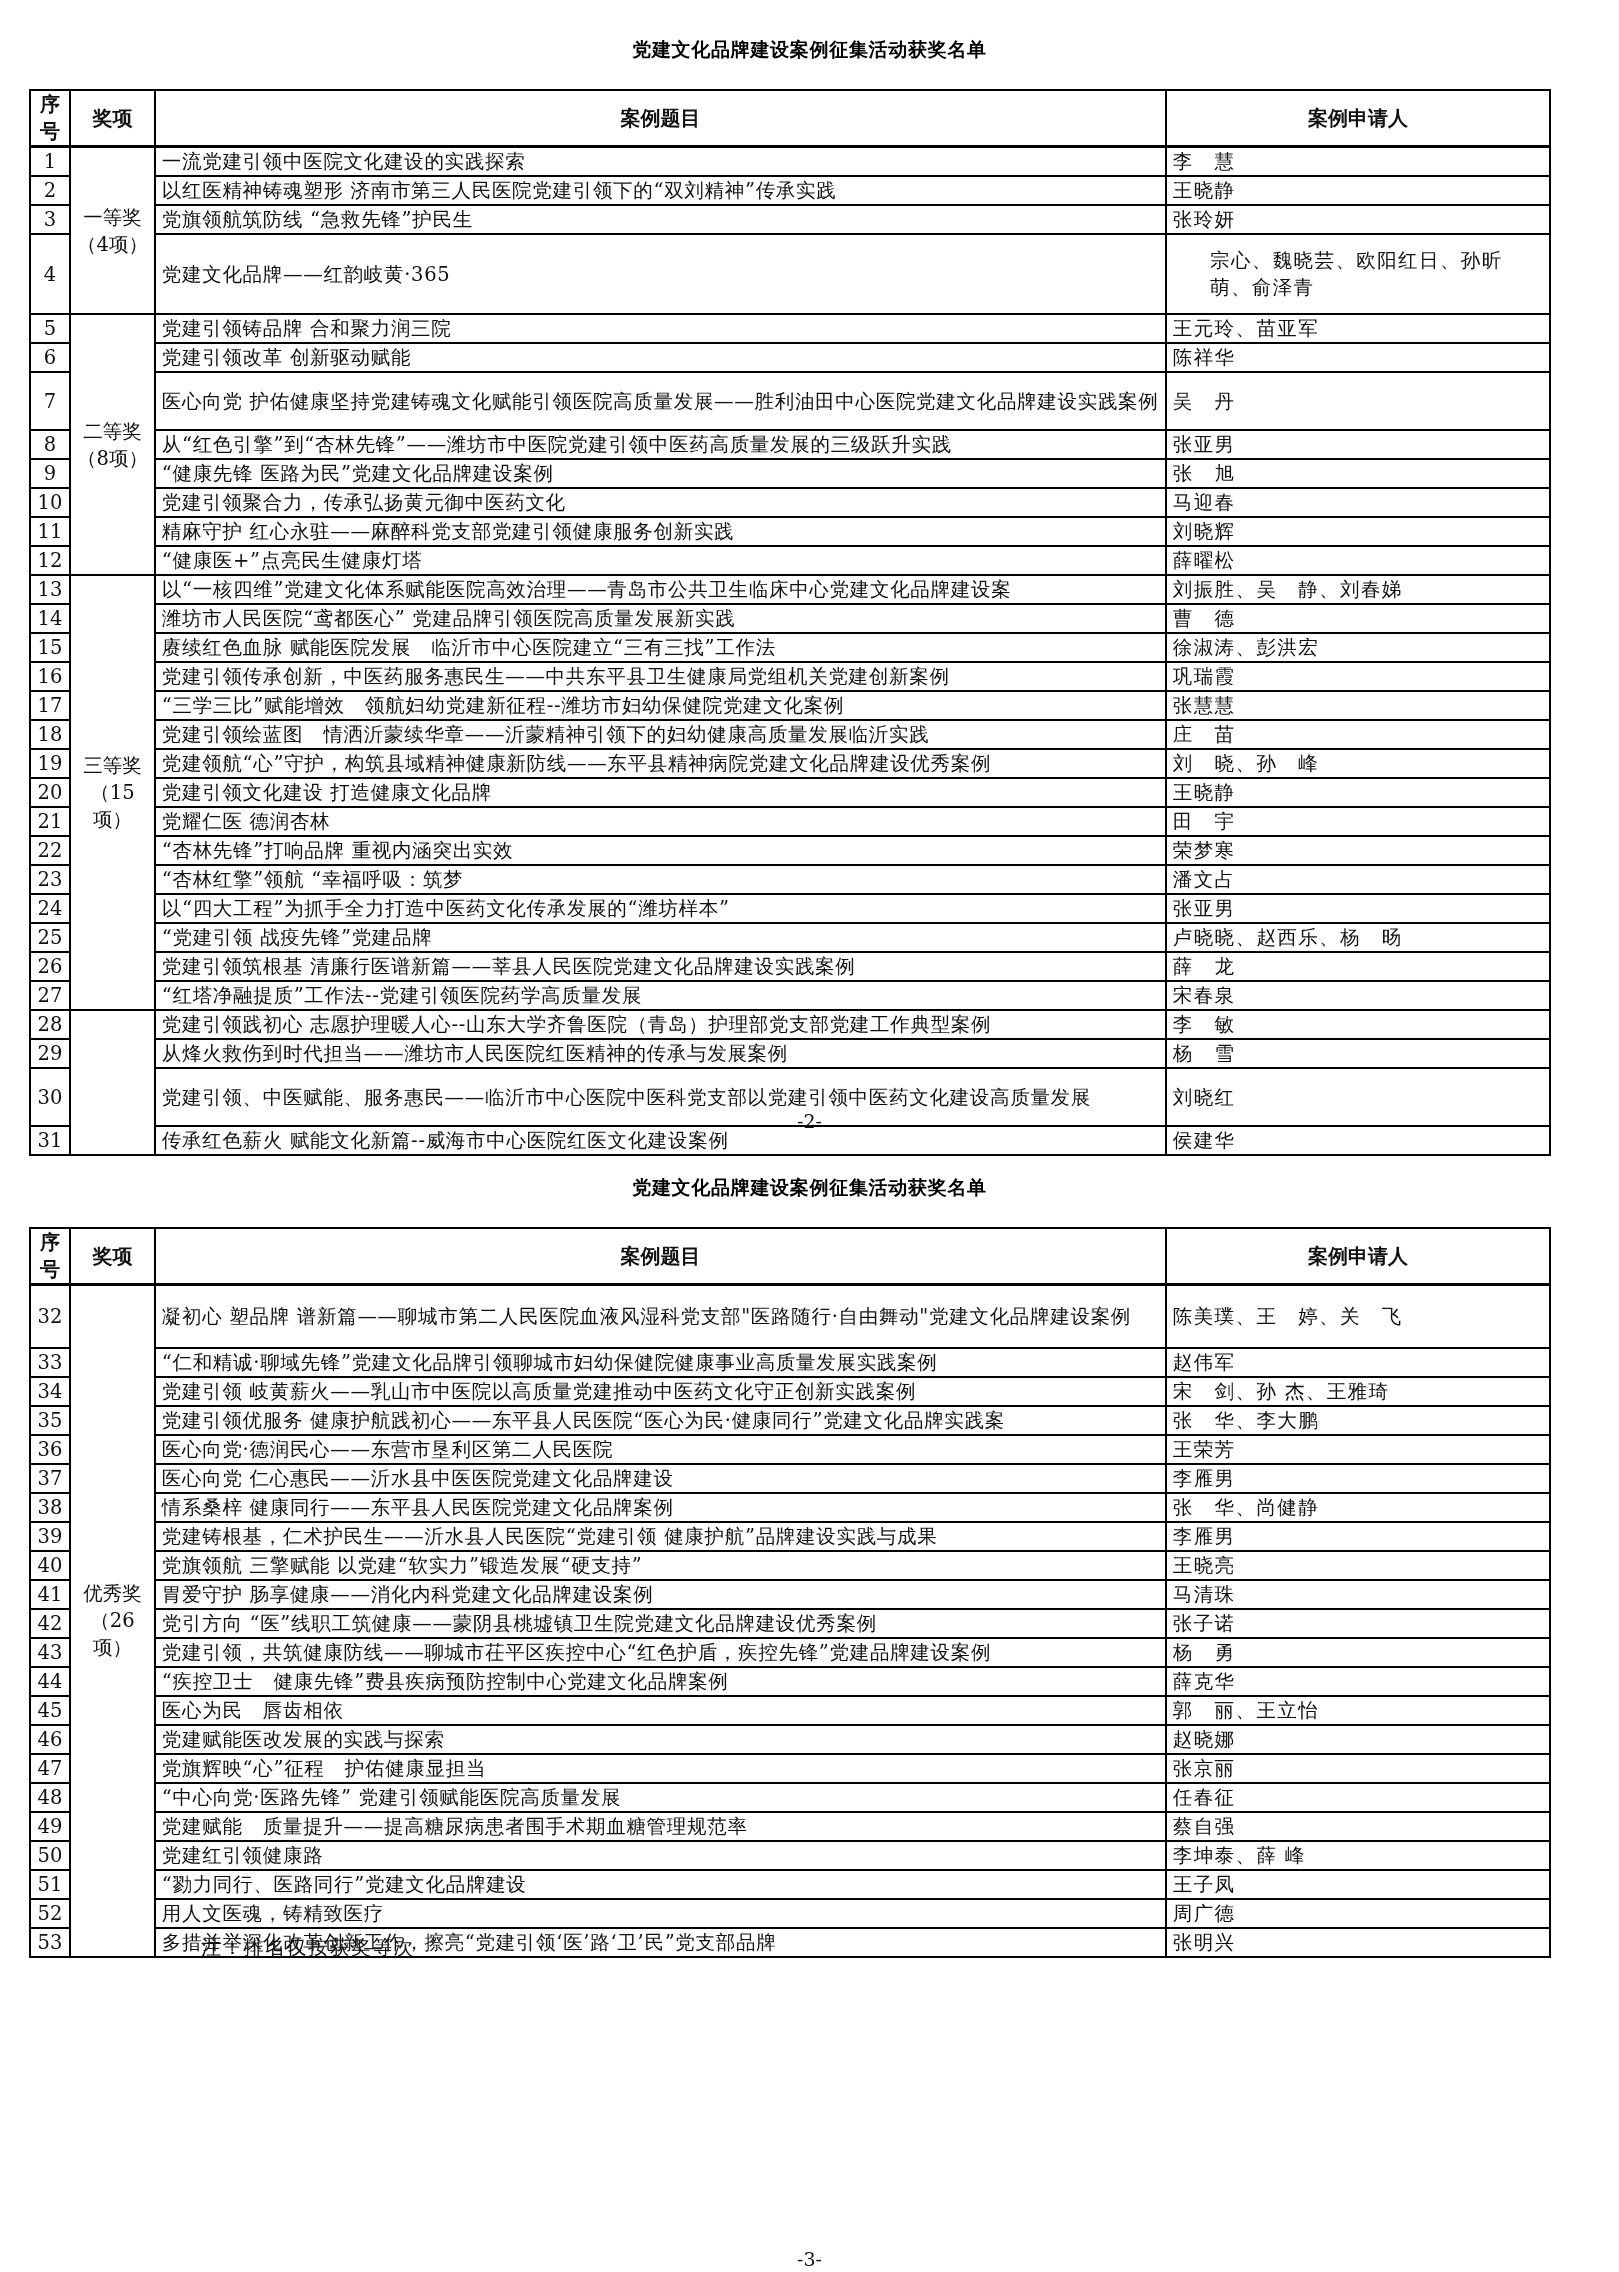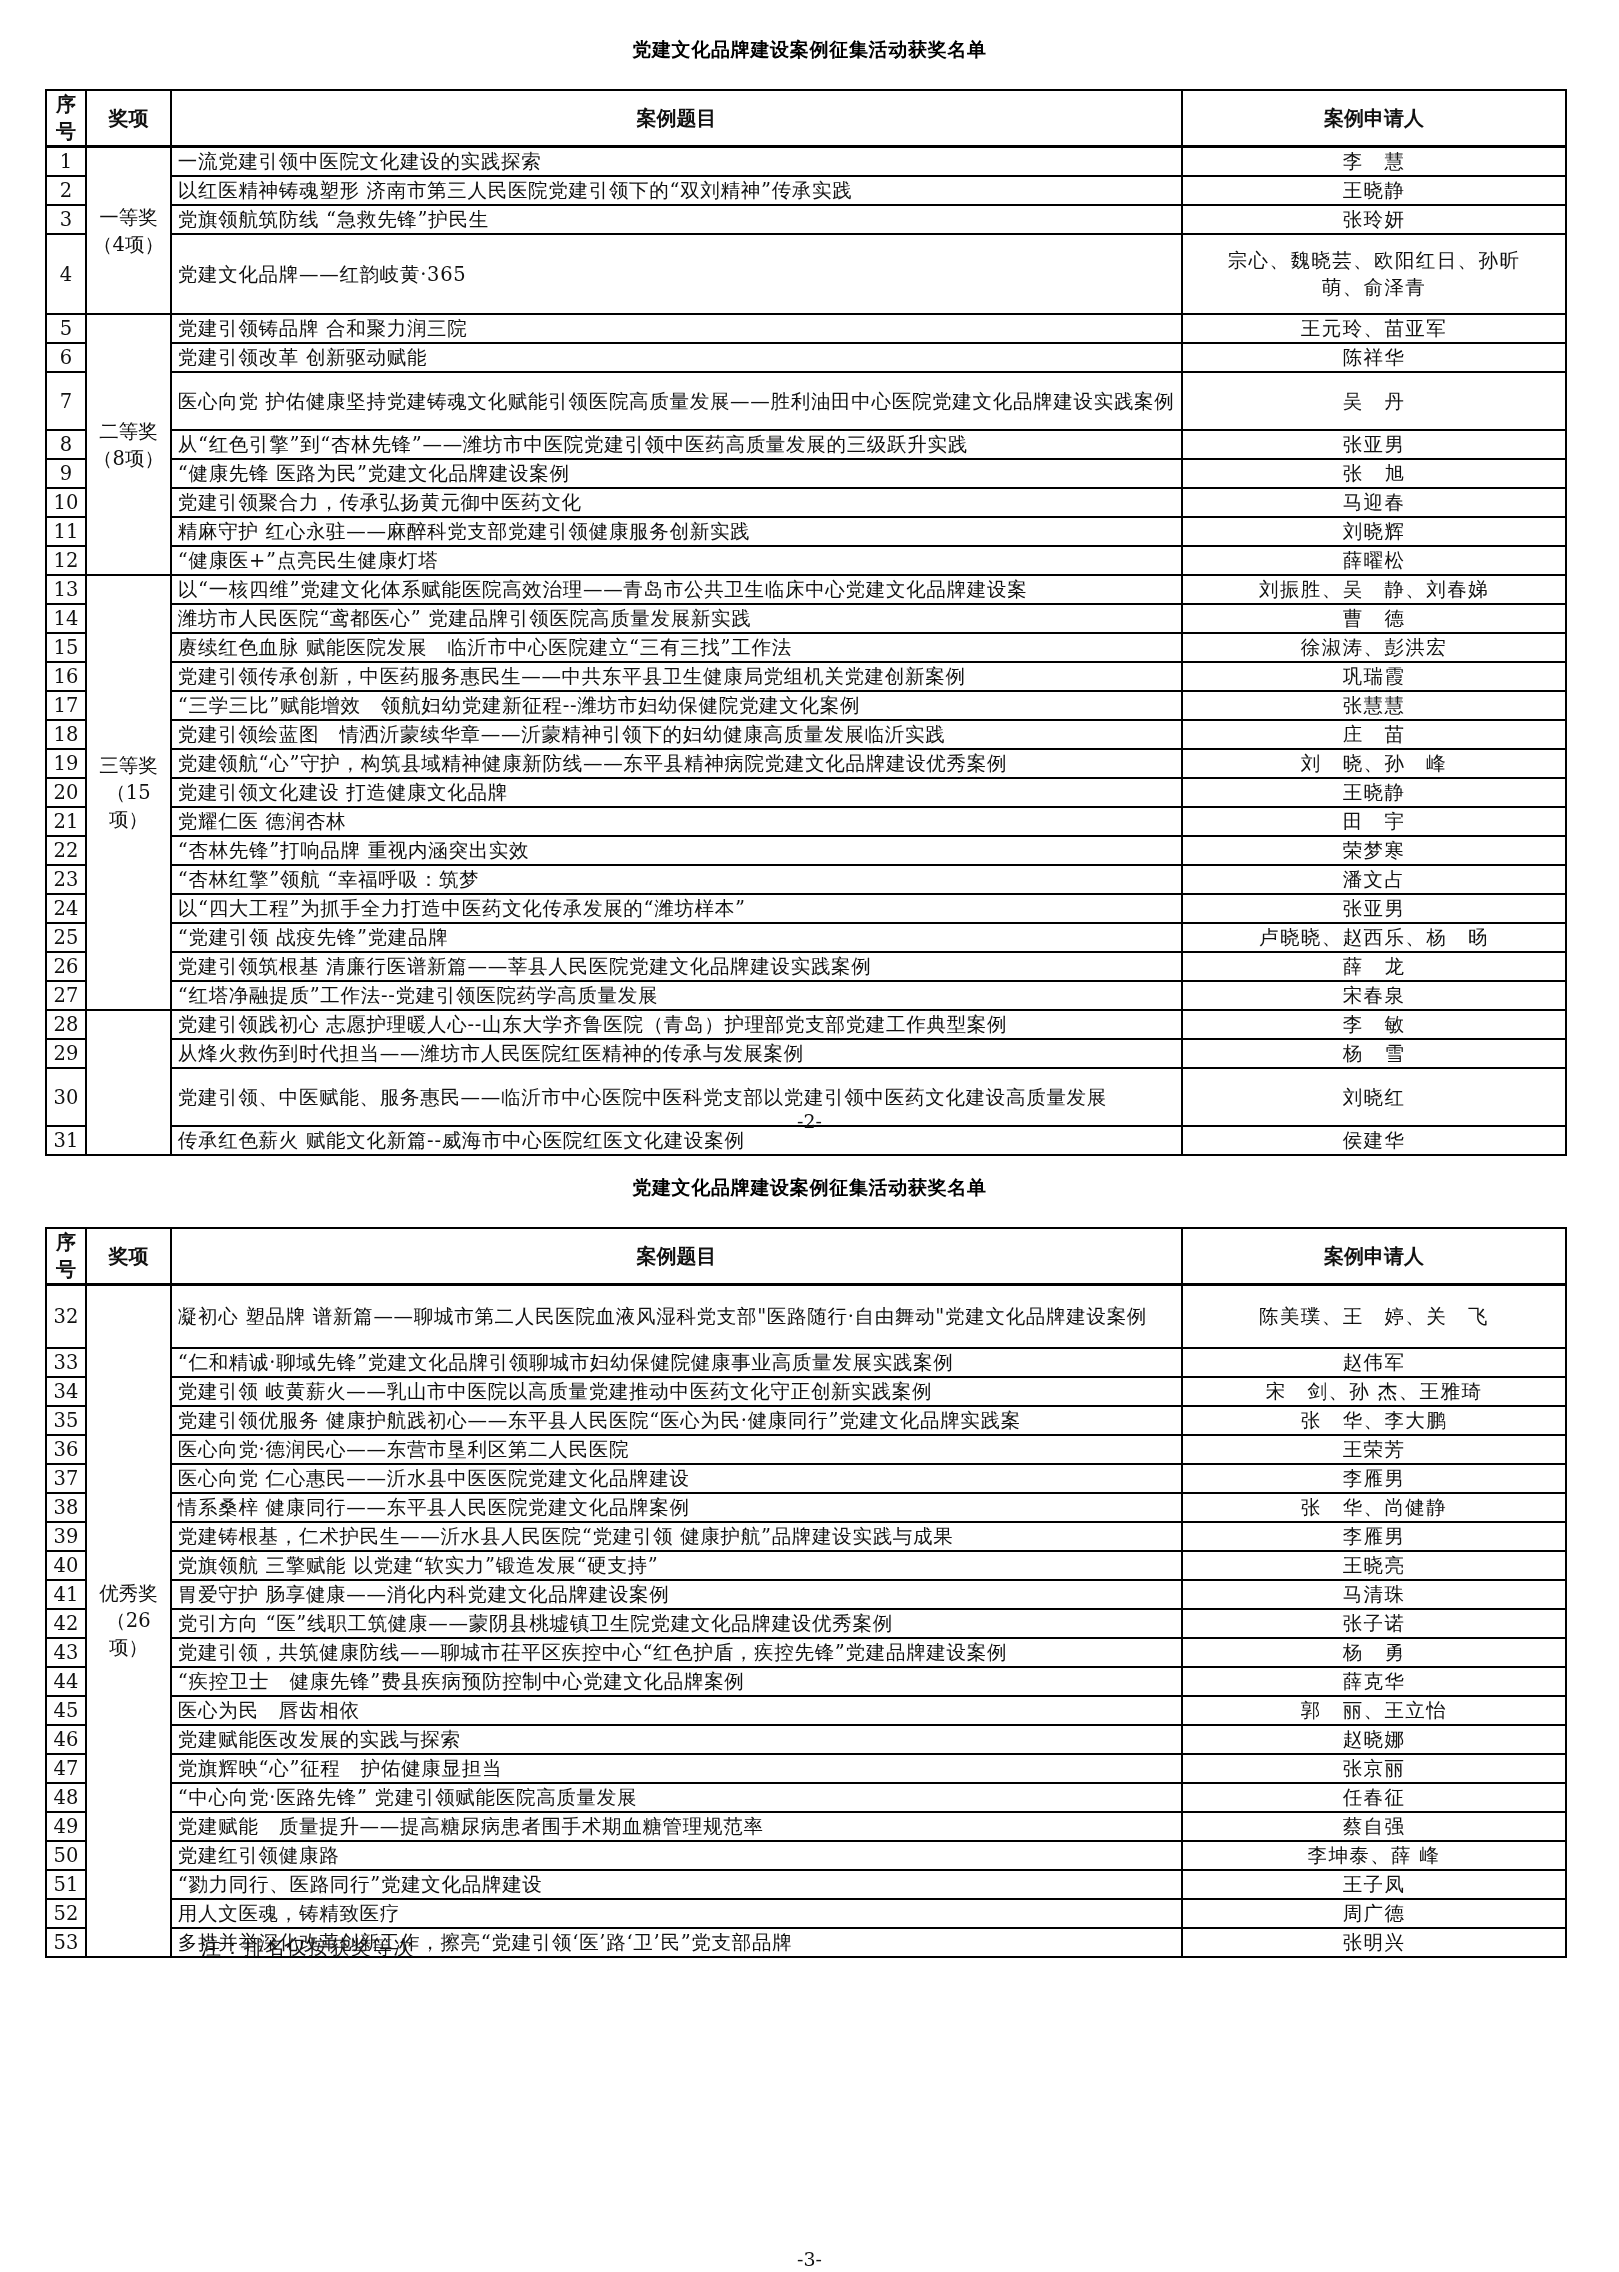--- a/index.html
+++ b/index.html
@@ -11,7 +11,7 @@
     font-weight: bold; font-size: 19px; letter-spacing: 0.7px; color: #000;
   }
   table.award-table {
-    position: absolute; left: 45px; width: 1520px;
+    position: absolute; left: 29px; width: 1520px;
     border-collapse: collapse; table-layout: fixed;
     border: 2.9px solid #000;
   }

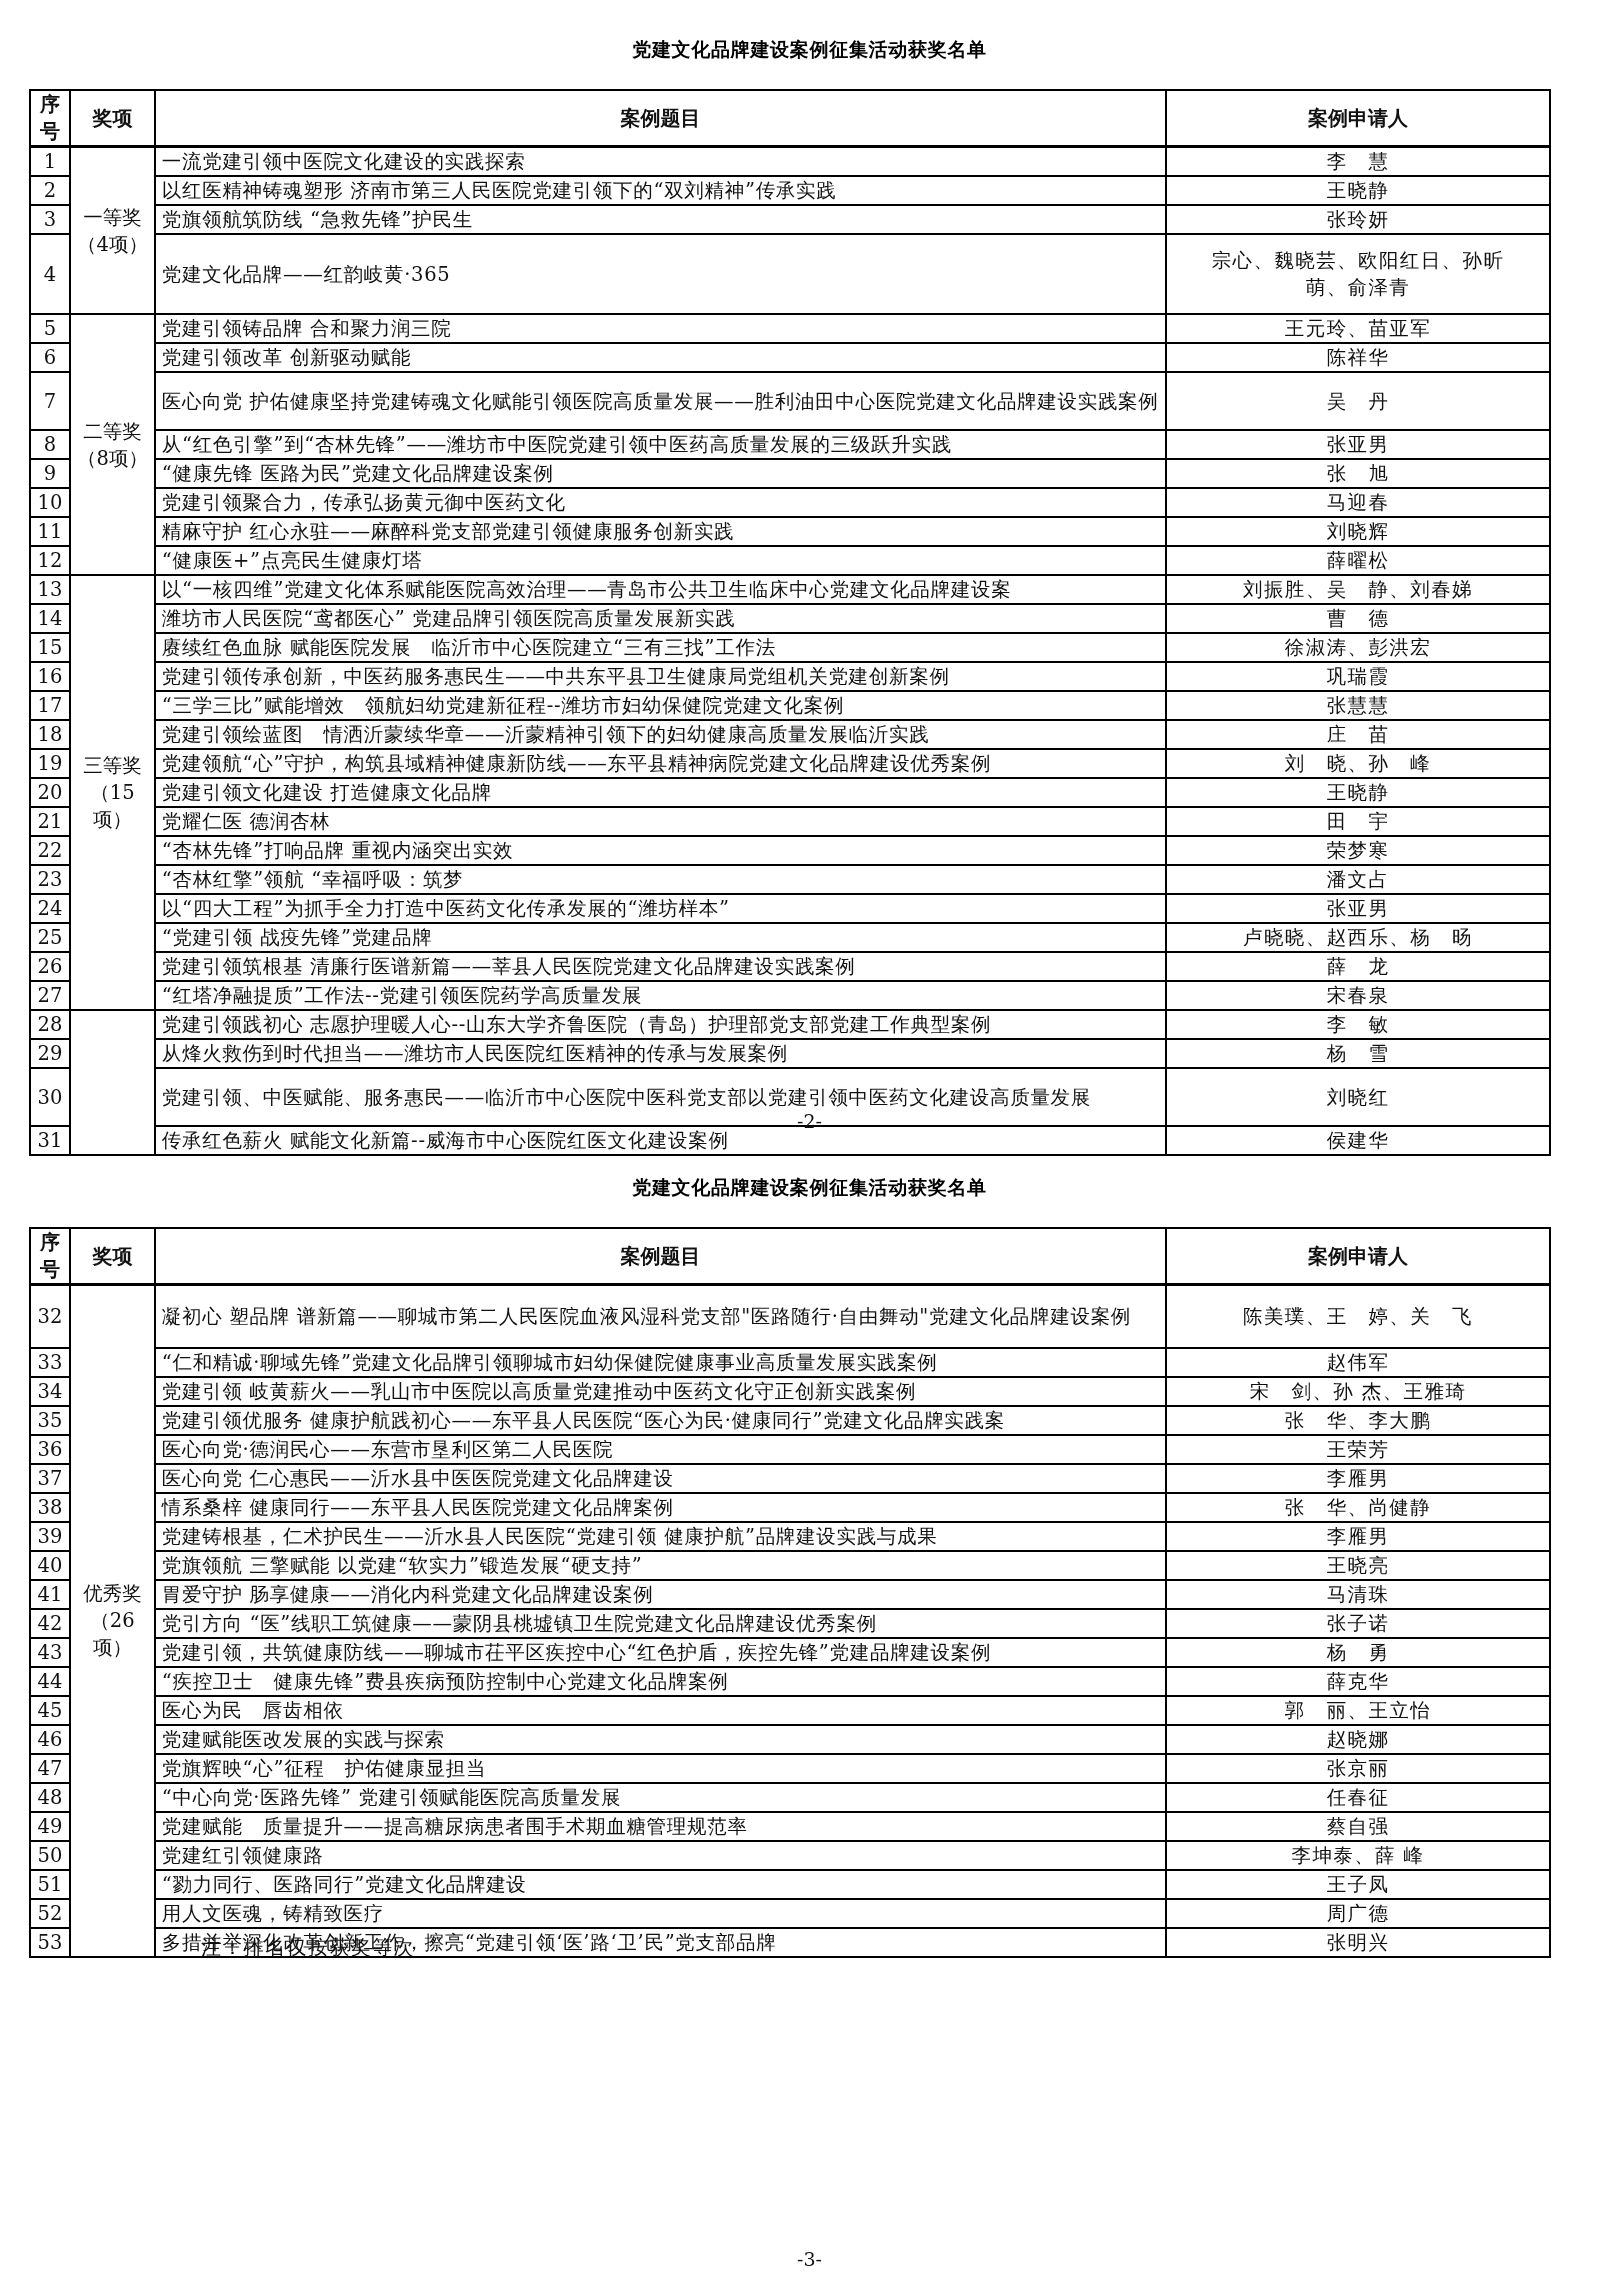--- a/index.html
+++ b/index.html
@@ -27,7 +27,7 @@
   td.col-no { text-align: center; font-size: 19.5px; }
   td.col-award { text-align: center; vertical-align: middle; line-height: 29px; font-size: 20px; }
   td.col-title { text-align: left; letter-spacing: 0.7px; }
-  td.col-applicant { text-align: center; letter-spacing: 1.4px; white-space: pre-wrap; }
+  td.col-applicant { letter-spacing: 1.4px; white-space: pre-wrap; }
   .page-num {
     position: absolute; left: 0; width: 1619px; text-align: center;
     font-size: 19px; color: #111;

